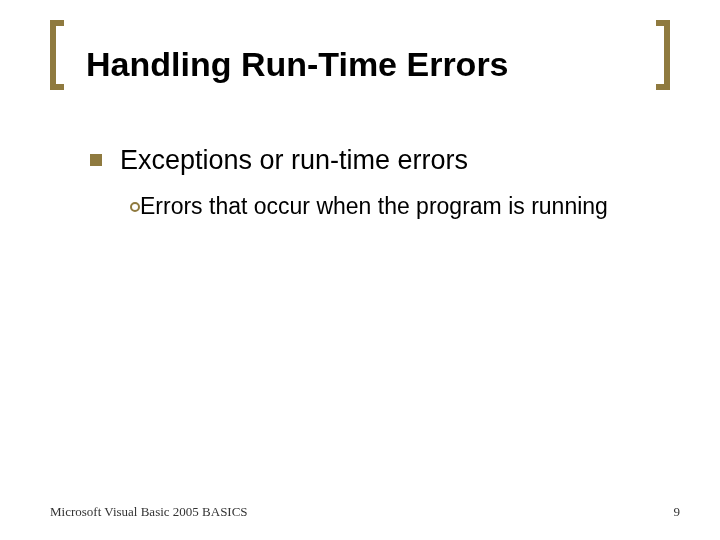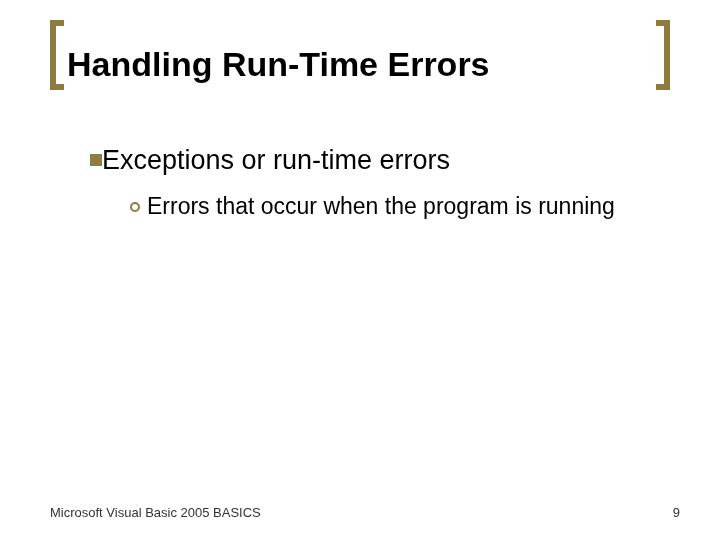--- a/index.html
+++ b/index.html
@@ -18,7 +18,7 @@
   .title-wrap {
     position: relative;
     margin-bottom: 40px;
-    padding: 0 17px;
+    padding: 0 36px;
   }
   .bracket-left, .bracket-right {
     position: absolute;

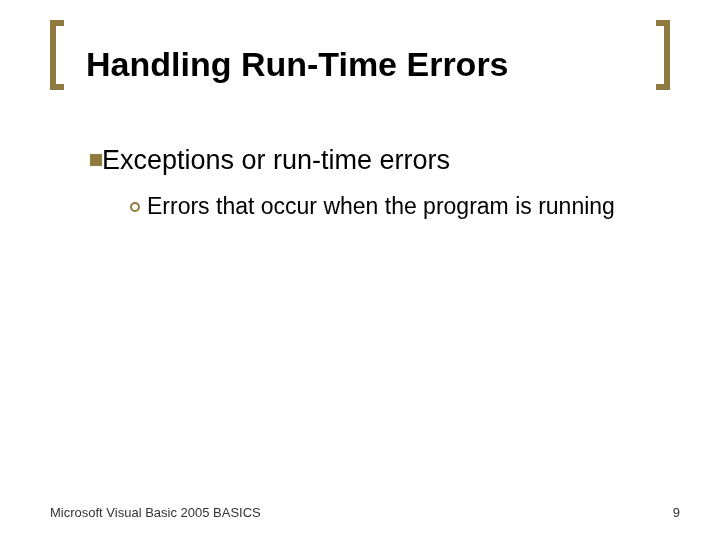--- a/index.html
+++ b/index.html
@@ -53,6 +53,7 @@
   .lvl1-row {
     display: flex;
     align-items: flex-start;
+    gap: 18px;
   }
   .sq-bullet {
     display: inline-block;

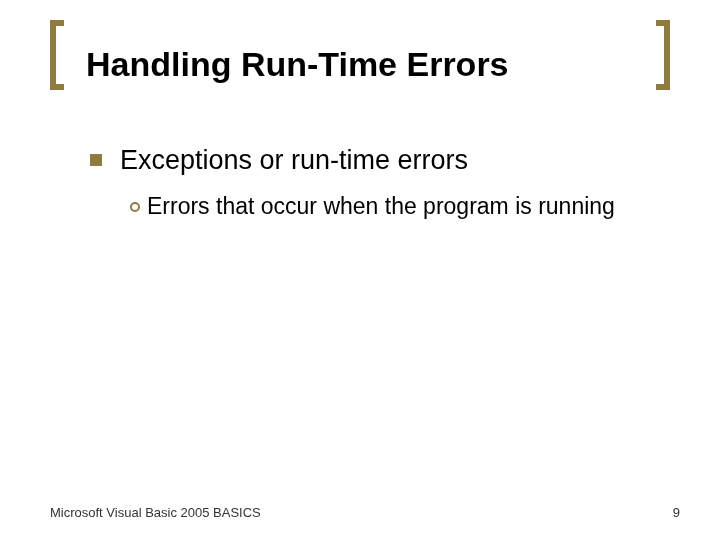--- a/index.html
+++ b/index.html
@@ -76,7 +76,7 @@
   .lvl2-row {
     display: flex;
     align-items: flex-start;
-    gap: 7px;
+    gap: 0;
   }
   .circ-bullet {
     display: inline-block;

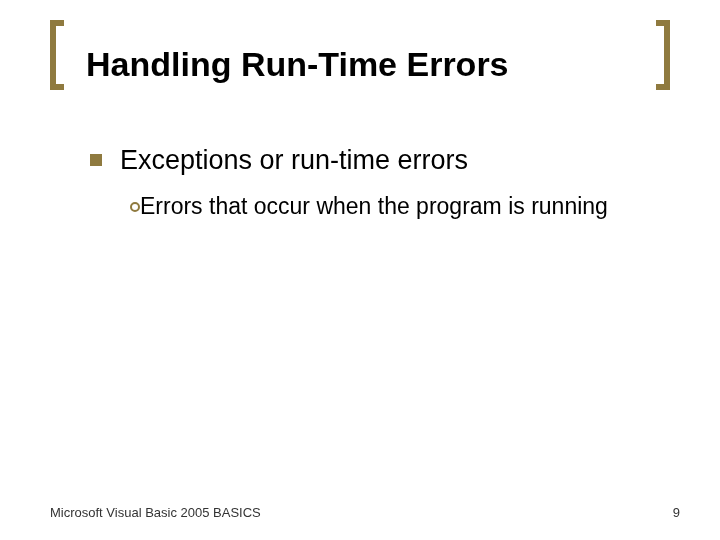--- a/index.html
+++ b/index.html
@@ -101,6 +101,7 @@
     justify-content: space-between;
     font-size: 13px;
     color: #333;
+    font-family: Liberation Serif, serif;
   }
 </style>
 </head>

